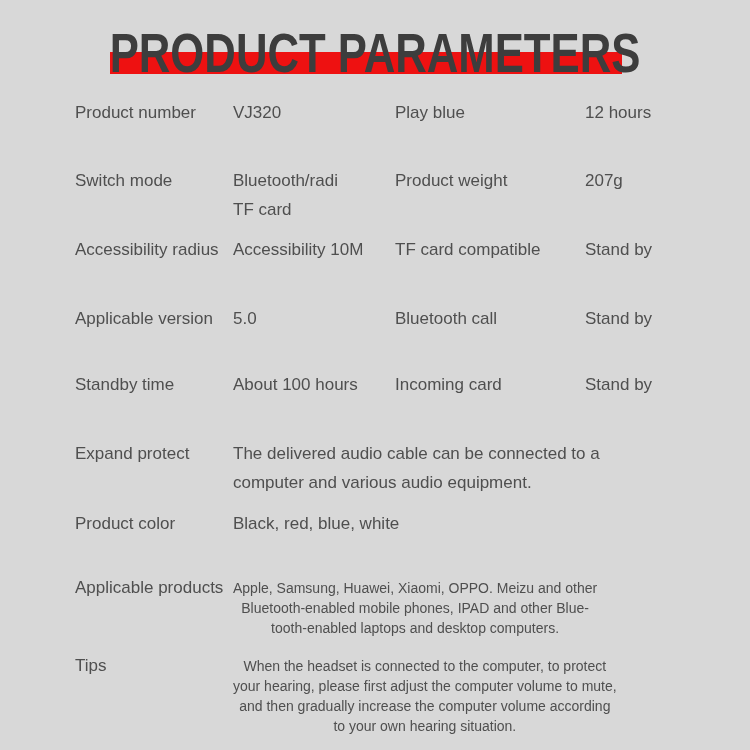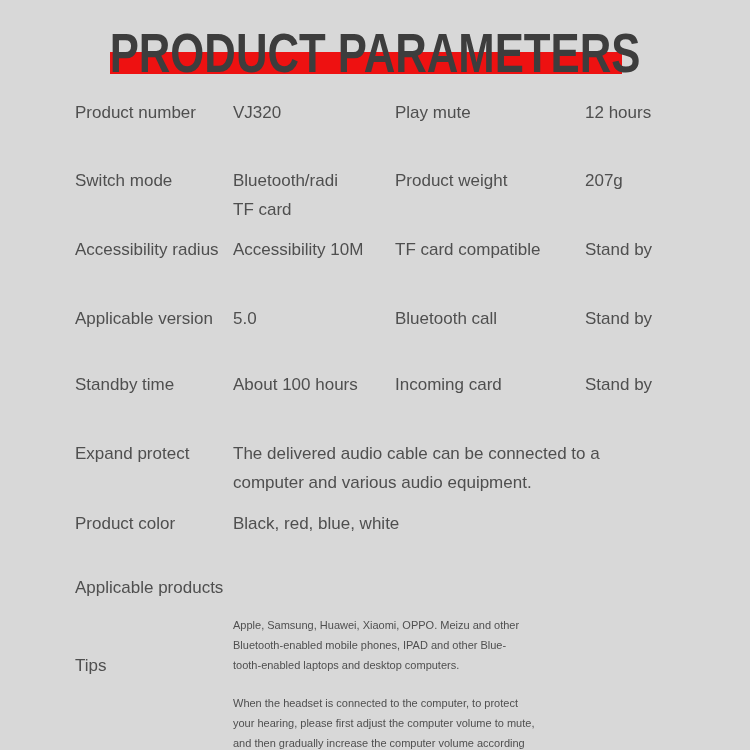--- a/index.html
+++ b/index.html
@@ -77,7 +77,7 @@
   <div class="row r1">
     <div class="cell c1">Product number</div>
     <div class="cell c2">VJ320</div>
-    <div class="cell c3">Play mute</div>
+    <div class="cell c3">Play blue</div>
     <div class="cell c4">12 hours</div>
   </div>
 

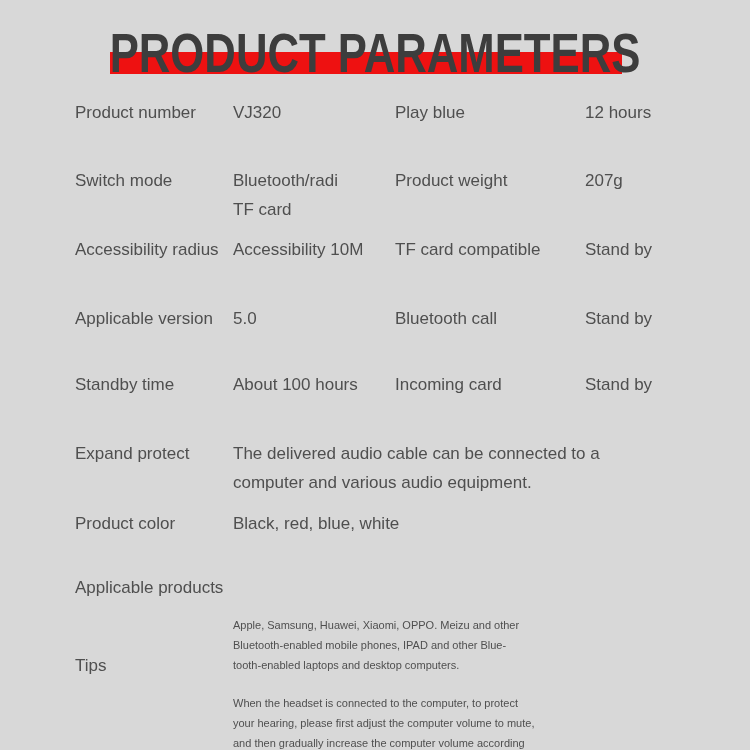--- a/index.html
+++ b/index.html
@@ -53,7 +53,7 @@
   .c3 { left: 395px; }
   .c4 { left: 585px; }
   .small { font-size: 11px; line-height: 20px; margin-top: 37px; }
-  .r8 .cell, .r9 .cell { line-height: 20px; }
+  .r8 .cell, .r9 .cell { line-height: 20px; text-align: center; }
   .r1 { top: 98px; }
   .r2 { top: 166px; }
   .r3 { top: 235px; }

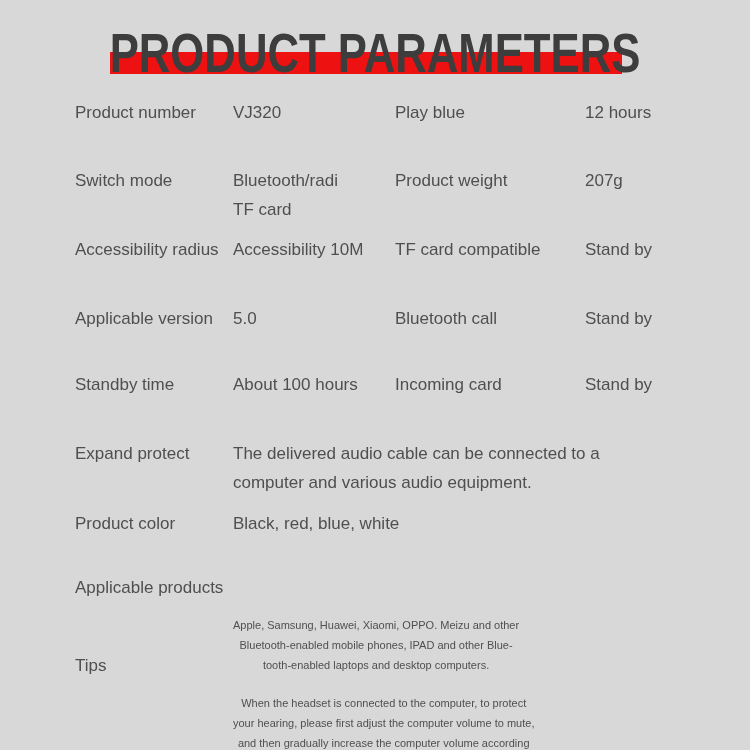--- a/index.html
+++ b/index.html
@@ -52,7 +52,7 @@
   .c2 { left: 233px; }
   .c3 { left: 395px; }
   .c4 { left: 585px; }
-  .small { font-size: 11px; line-height: 20px; margin-top: 37px; }
+  .small { font-size: 14px; line-height: 20px; }
   .r8 .cell, .r9 .cell { line-height: 20px; text-align: center; }
   .r1 { top: 98px; }
   .r2 { top: 166px; }

